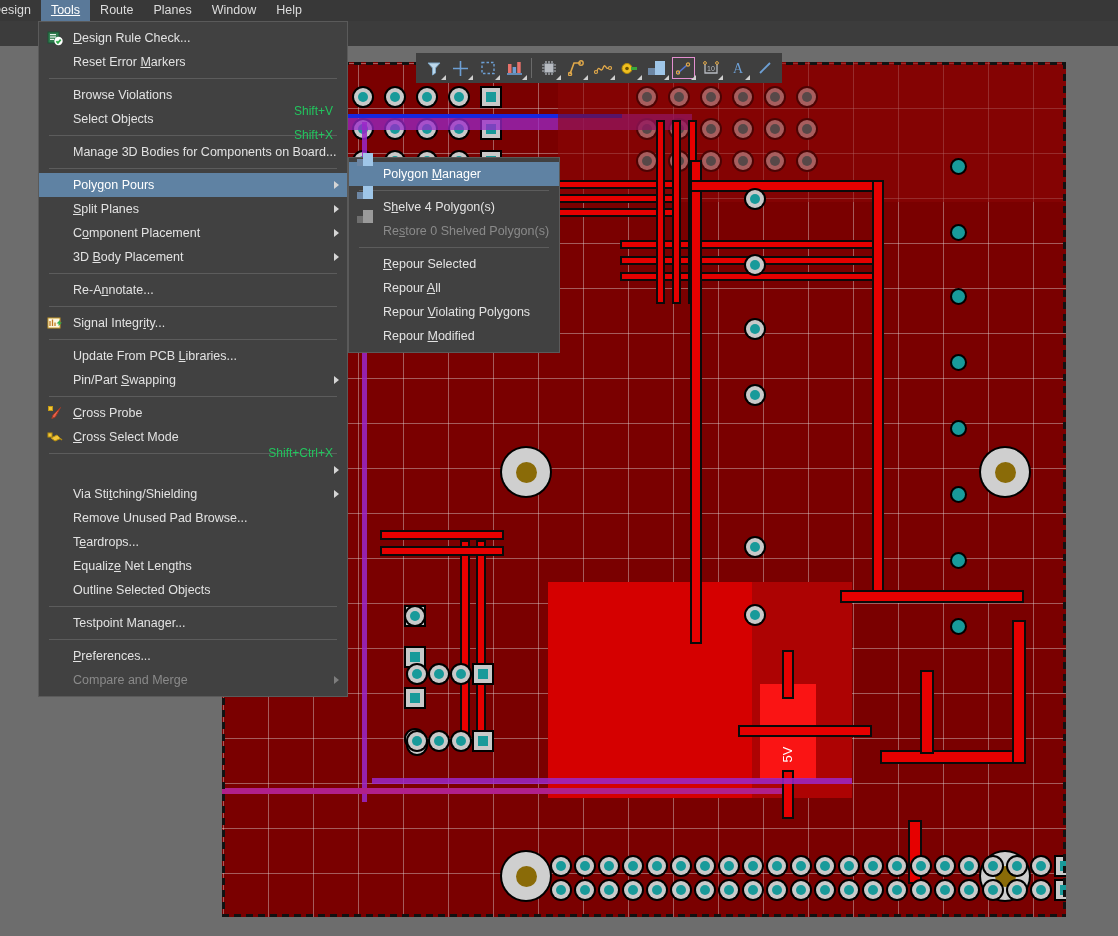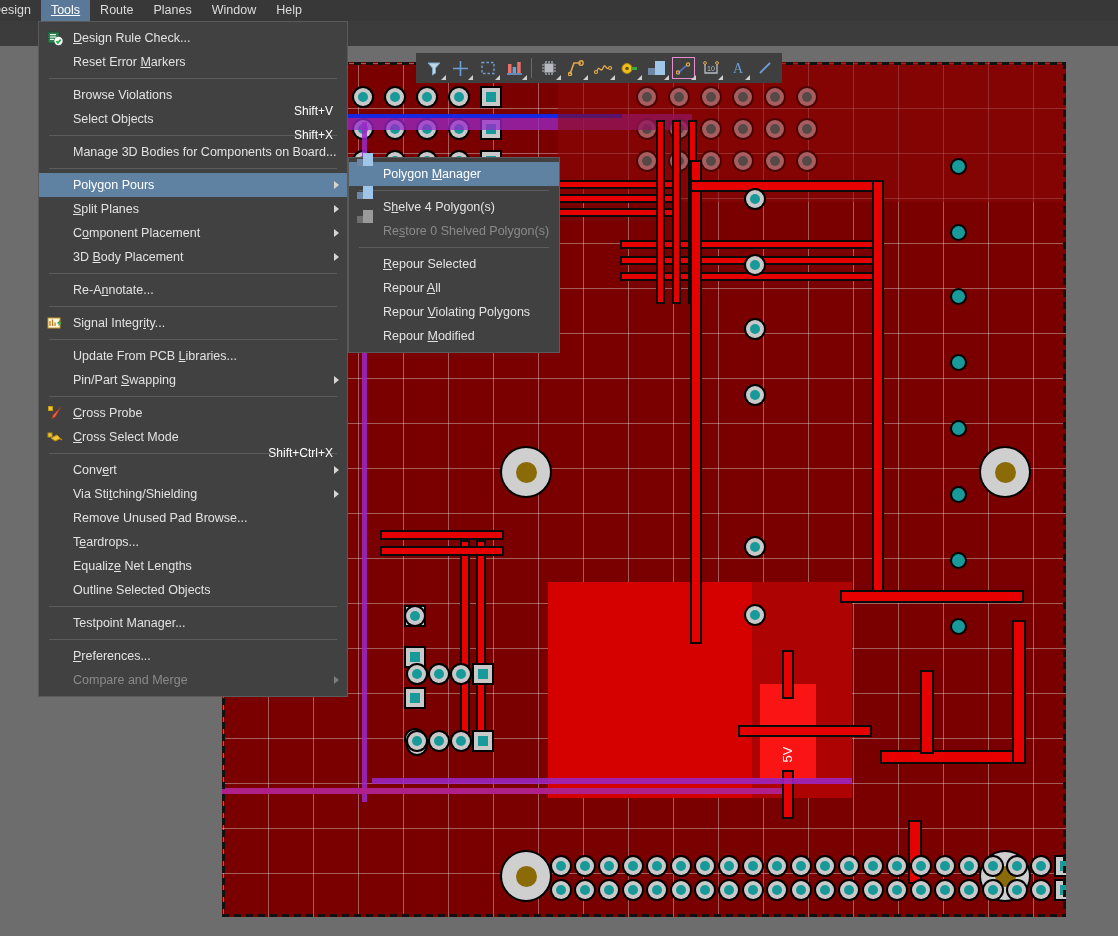--- a/index.html
+++ b/index.html
@@ -125,7 +125,7 @@
     display: flex; align-items: center; white-space: nowrap;
   }
   .mi .lbl { flex: 1 1 auto; }
-  .mi .sc { color: #ffffff; font-size: 12px; margin-left: 16px; margin-top: 32px; }
+  .mi .sc { color: #22c55e; font-size: 12px; margin-left: 16px; margin-top: 32px; }
   .mi.sel { background: #5f82a3; color: #ffffff; }
   .mi.dis { color: #8a8a8a; }
   .mi .arw {

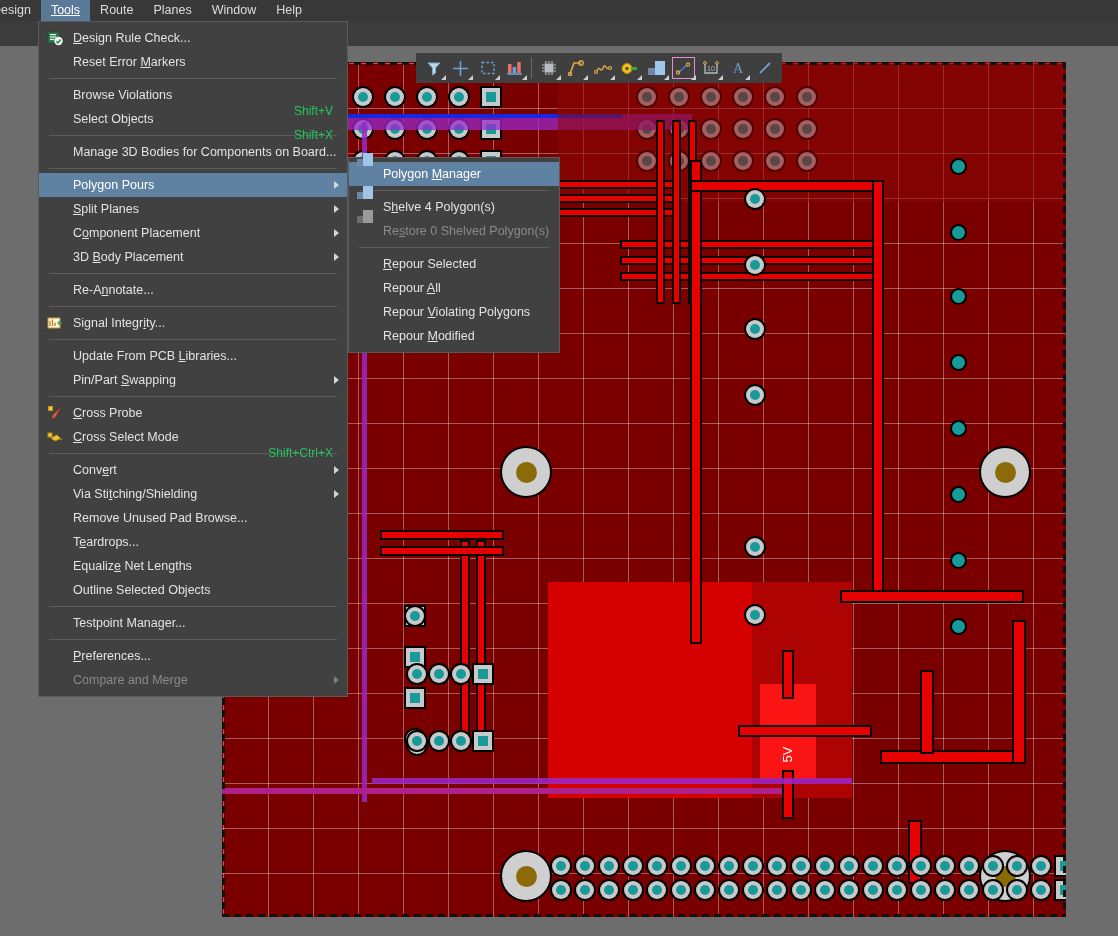--- a/index.html
+++ b/index.html
@@ -724,7 +724,6 @@
       </div>
       <div class="msep"></div>
       <div class="mi">
-        <span class="lbl">Conv<span class="u">e</span>rt</span>
         <span class="arw"></span>
       </div>
       <div class="mi">

